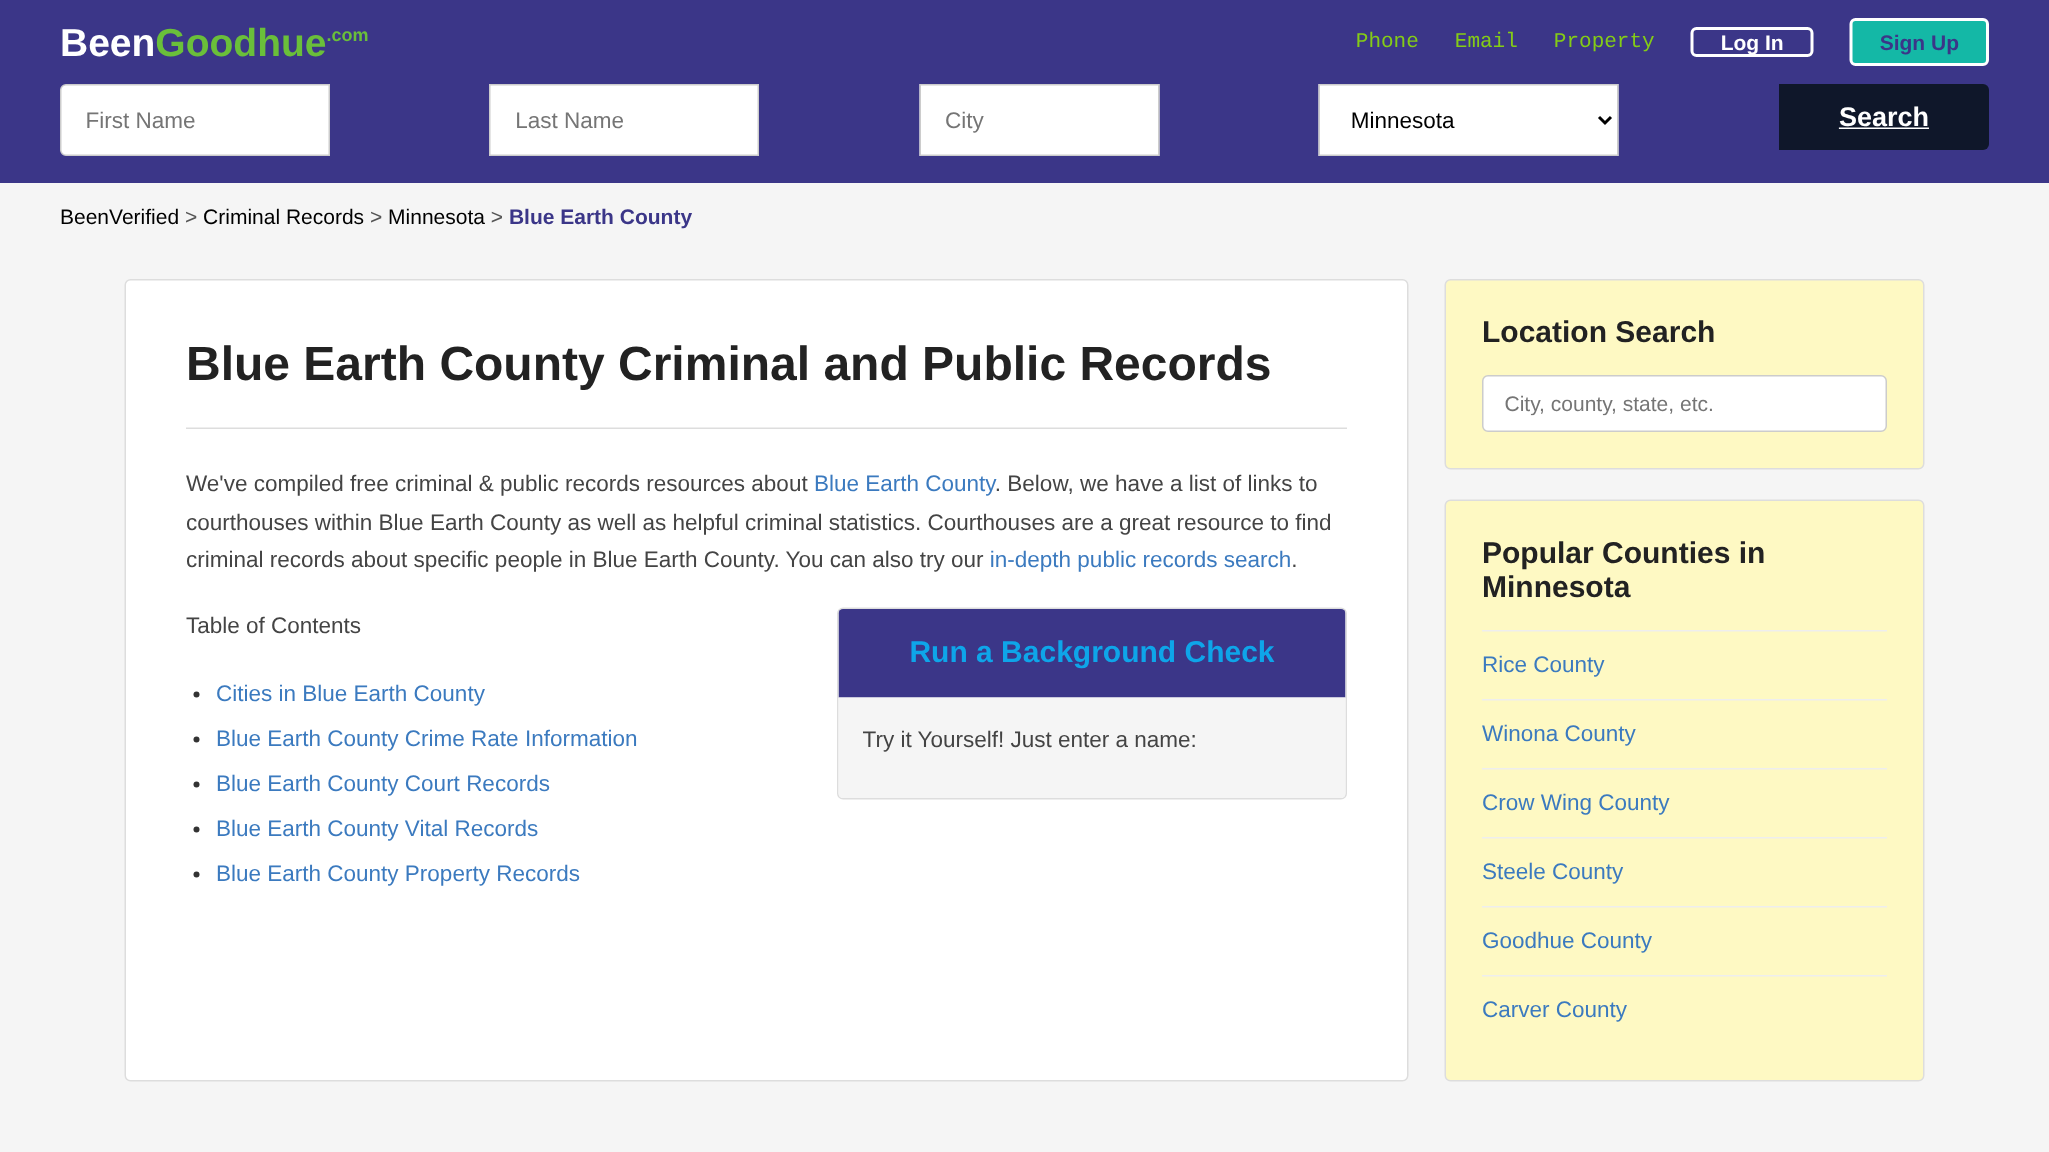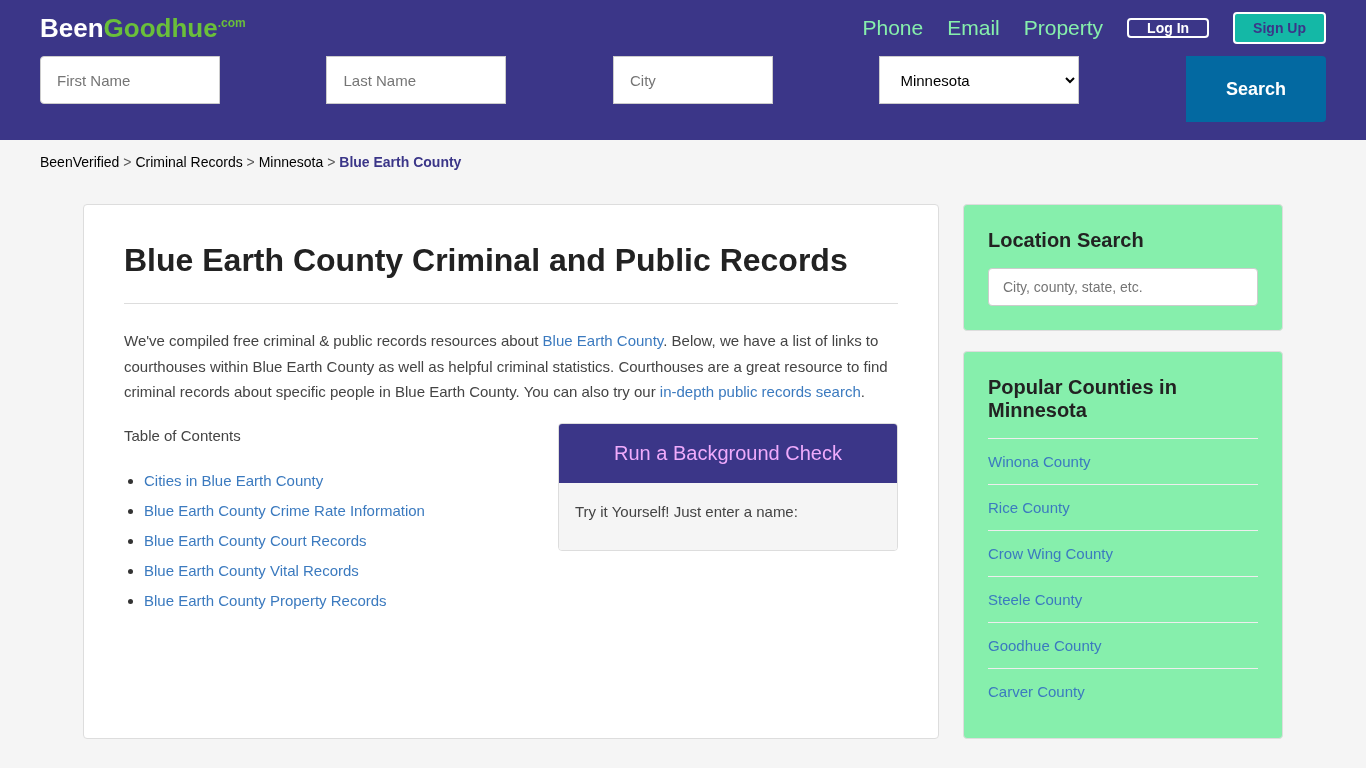--- a/index.html
+++ b/index.html
@@ -31,9 +31,10 @@
       gap: 24px;
     }
     .header-nav a {
-      color: #86efac;
+      color: #84cc16;
       text-decoration: none;
-      font-size: 21px;
+      font-size: 14px;
+      font-family: Liberation Mono, monospace;
     }
     .btn-login {
       background: transparent;

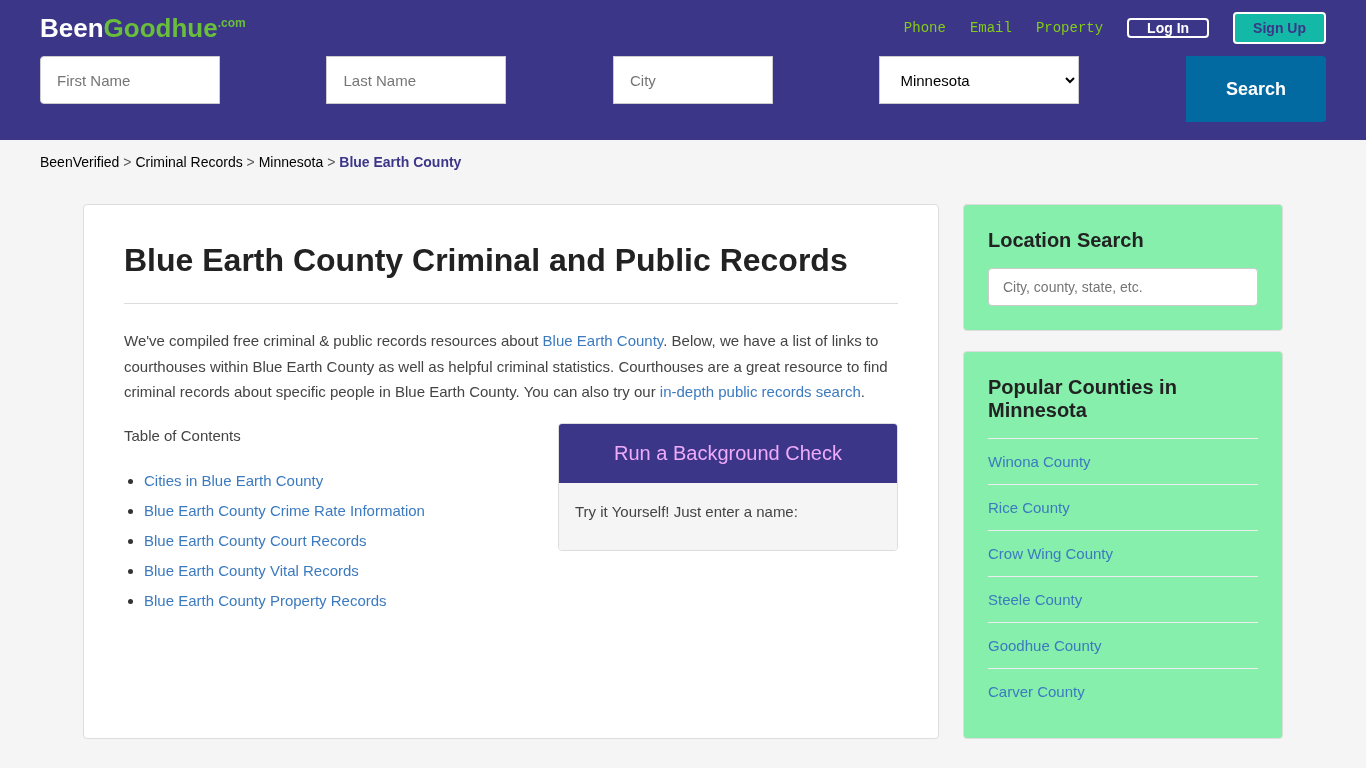--- a/index.html
+++ b/index.html
@@ -77,7 +77,7 @@
     .search-bar select { width: 200px; background: white; cursor: pointer; }
     .search-city { width: 160px !important; }
     .btn-search {
-      background: #0369a1;
+      background: #0f172a;
       color: white;
       border: none;
       padding: 12px 40px;
@@ -85,8 +85,9 @@
       font-weight: bold;
       cursor: pointer;
       border-radius: 0 4px 4px 0;
-      height: 66px;
+      height: 44px;
       white-space: nowrap;
+      text-decoration: underline;
     }
 
     

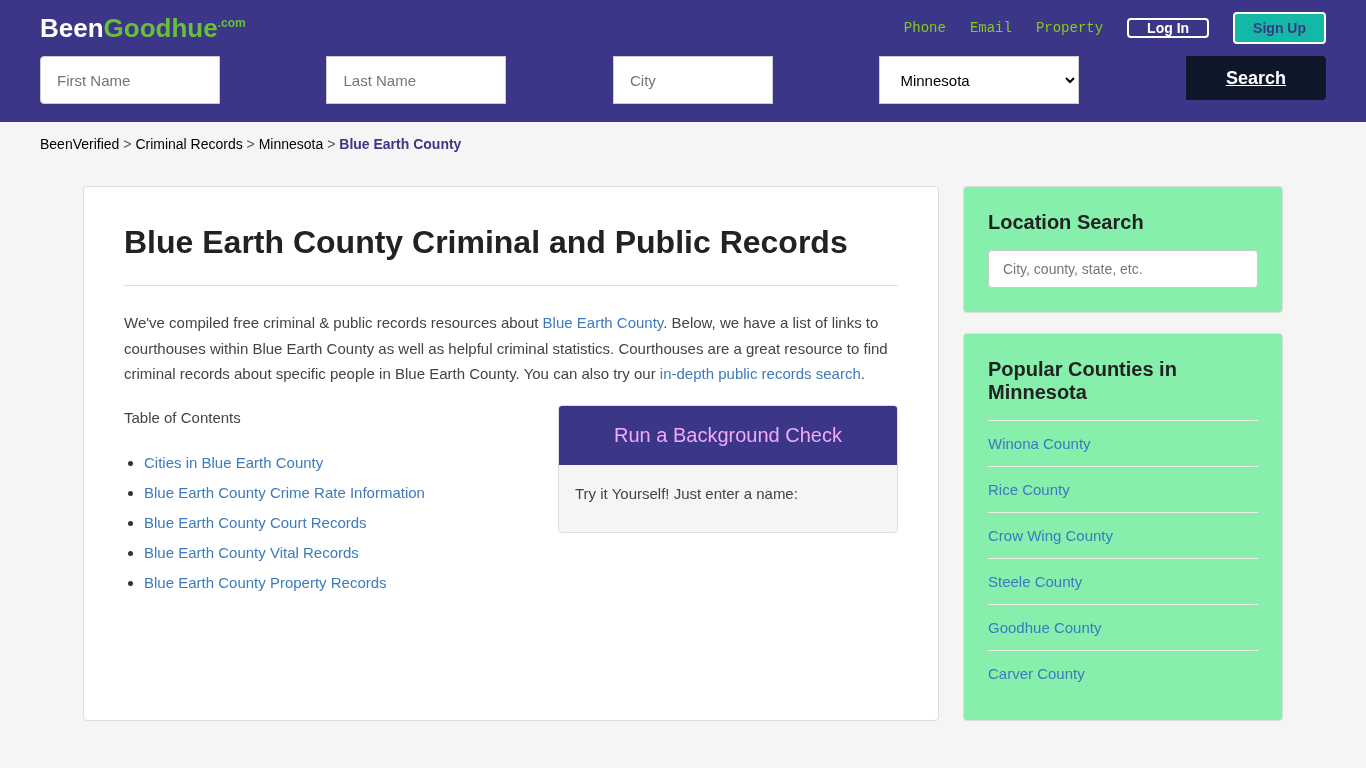--- a/index.html
+++ b/index.html
@@ -196,7 +196,7 @@
     }
 
     .sidebar-card {
-      background: #86efac;
+      background: #fef9c3;
       border: 1px solid #ddd;
       border-radius: 4px;
       padding: 24px;

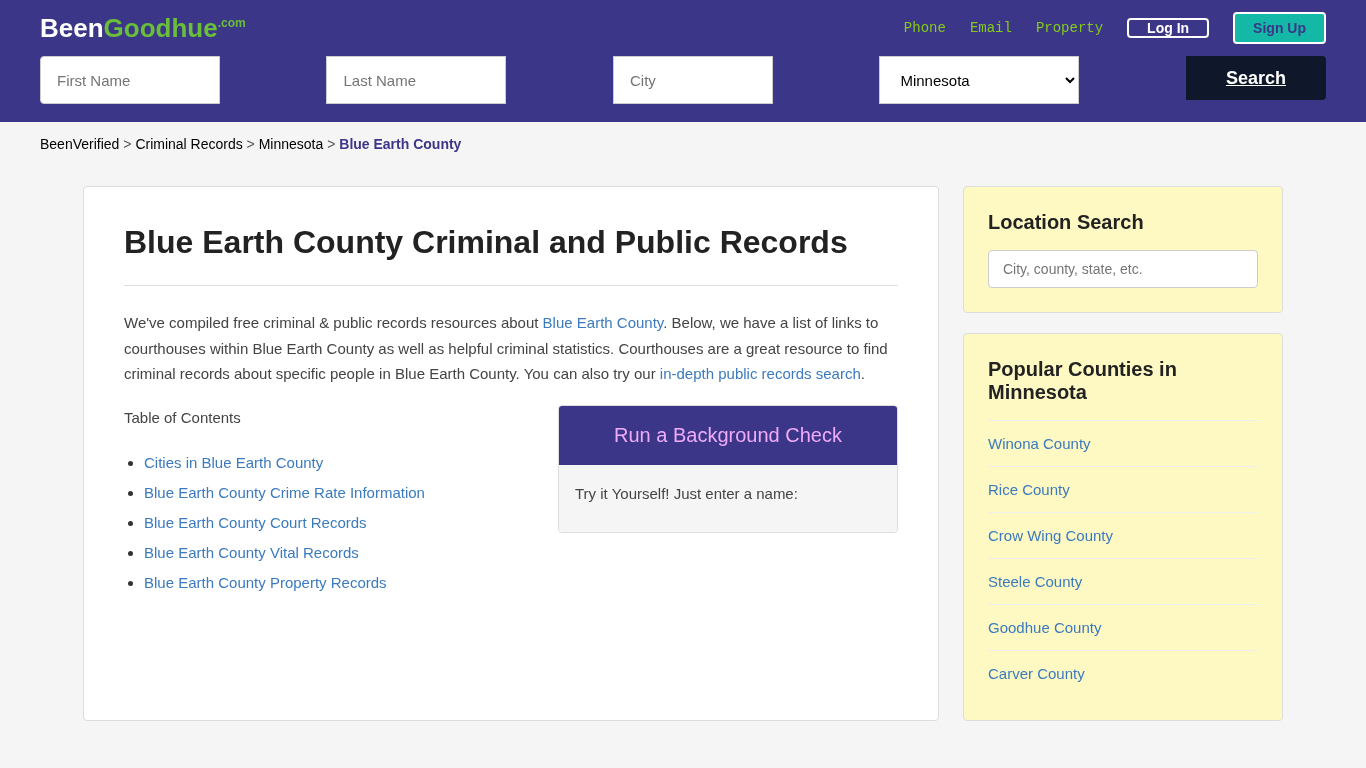--- a/index.html
+++ b/index.html
@@ -169,11 +169,11 @@
     }
     .bg-check-header {
       background: #3b3688;
-      color: #f0abfc;
+      color: #0ea5e9;
       text-align: center;
       padding: 18px;
       font-size: 20px;
-      font-weight: normal;
+      font-weight: bold;
       cursor: pointer;
     }
     .bg-check-body {

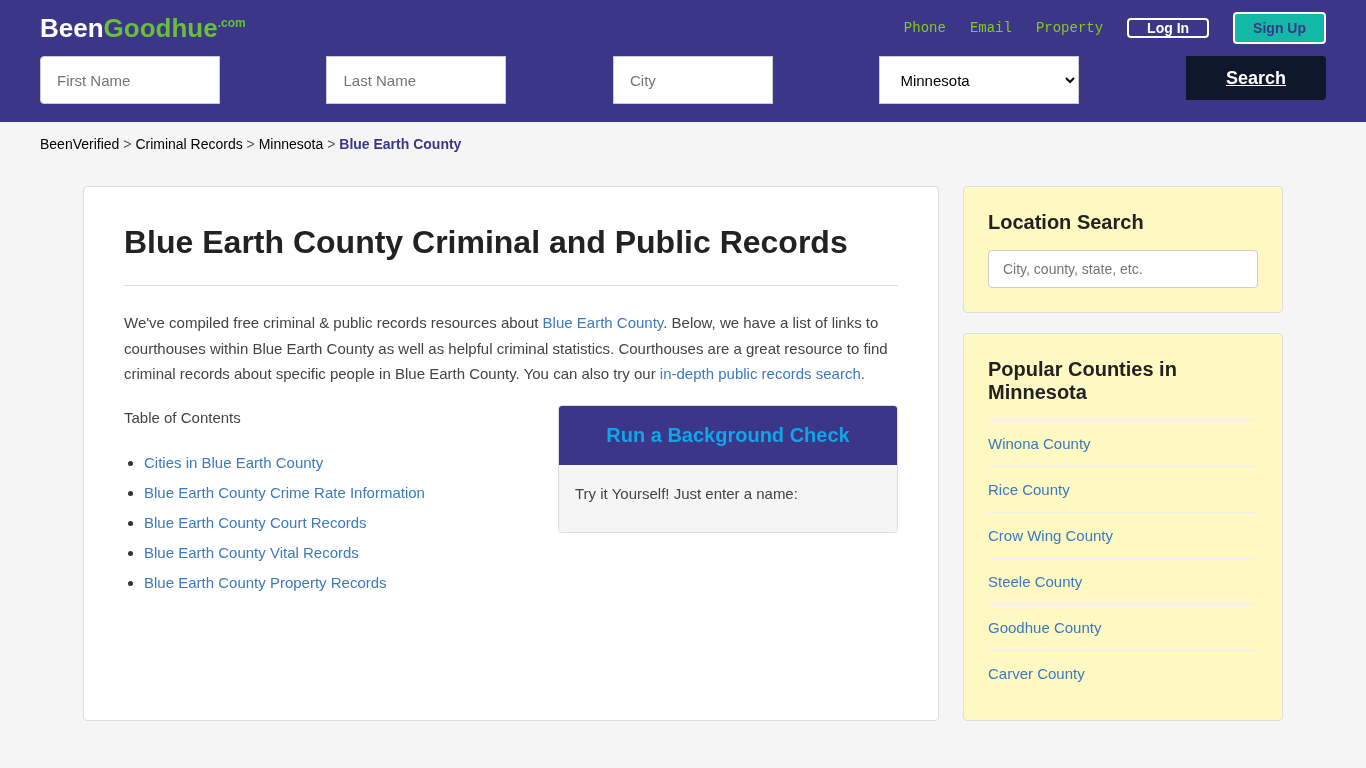--- a/index.html
+++ b/index.html
@@ -309,8 +309,8 @@
     <div class="sidebar-card popular-counties-card">
       <h3>Popular Counties in Minnesota</h3>
       <hr class="county-divider">
+      <a href="#" class="county-link">Rice County</a>
       <a href="#" class="county-link">Winona County</a>
-      <a href="#" class="county-link">Rice County</a>
       <a href="#" class="county-link">Crow Wing County</a>
       <a href="#" class="county-link">Steele County</a>
       <a href="#" class="county-link">Goodhue County</a>

